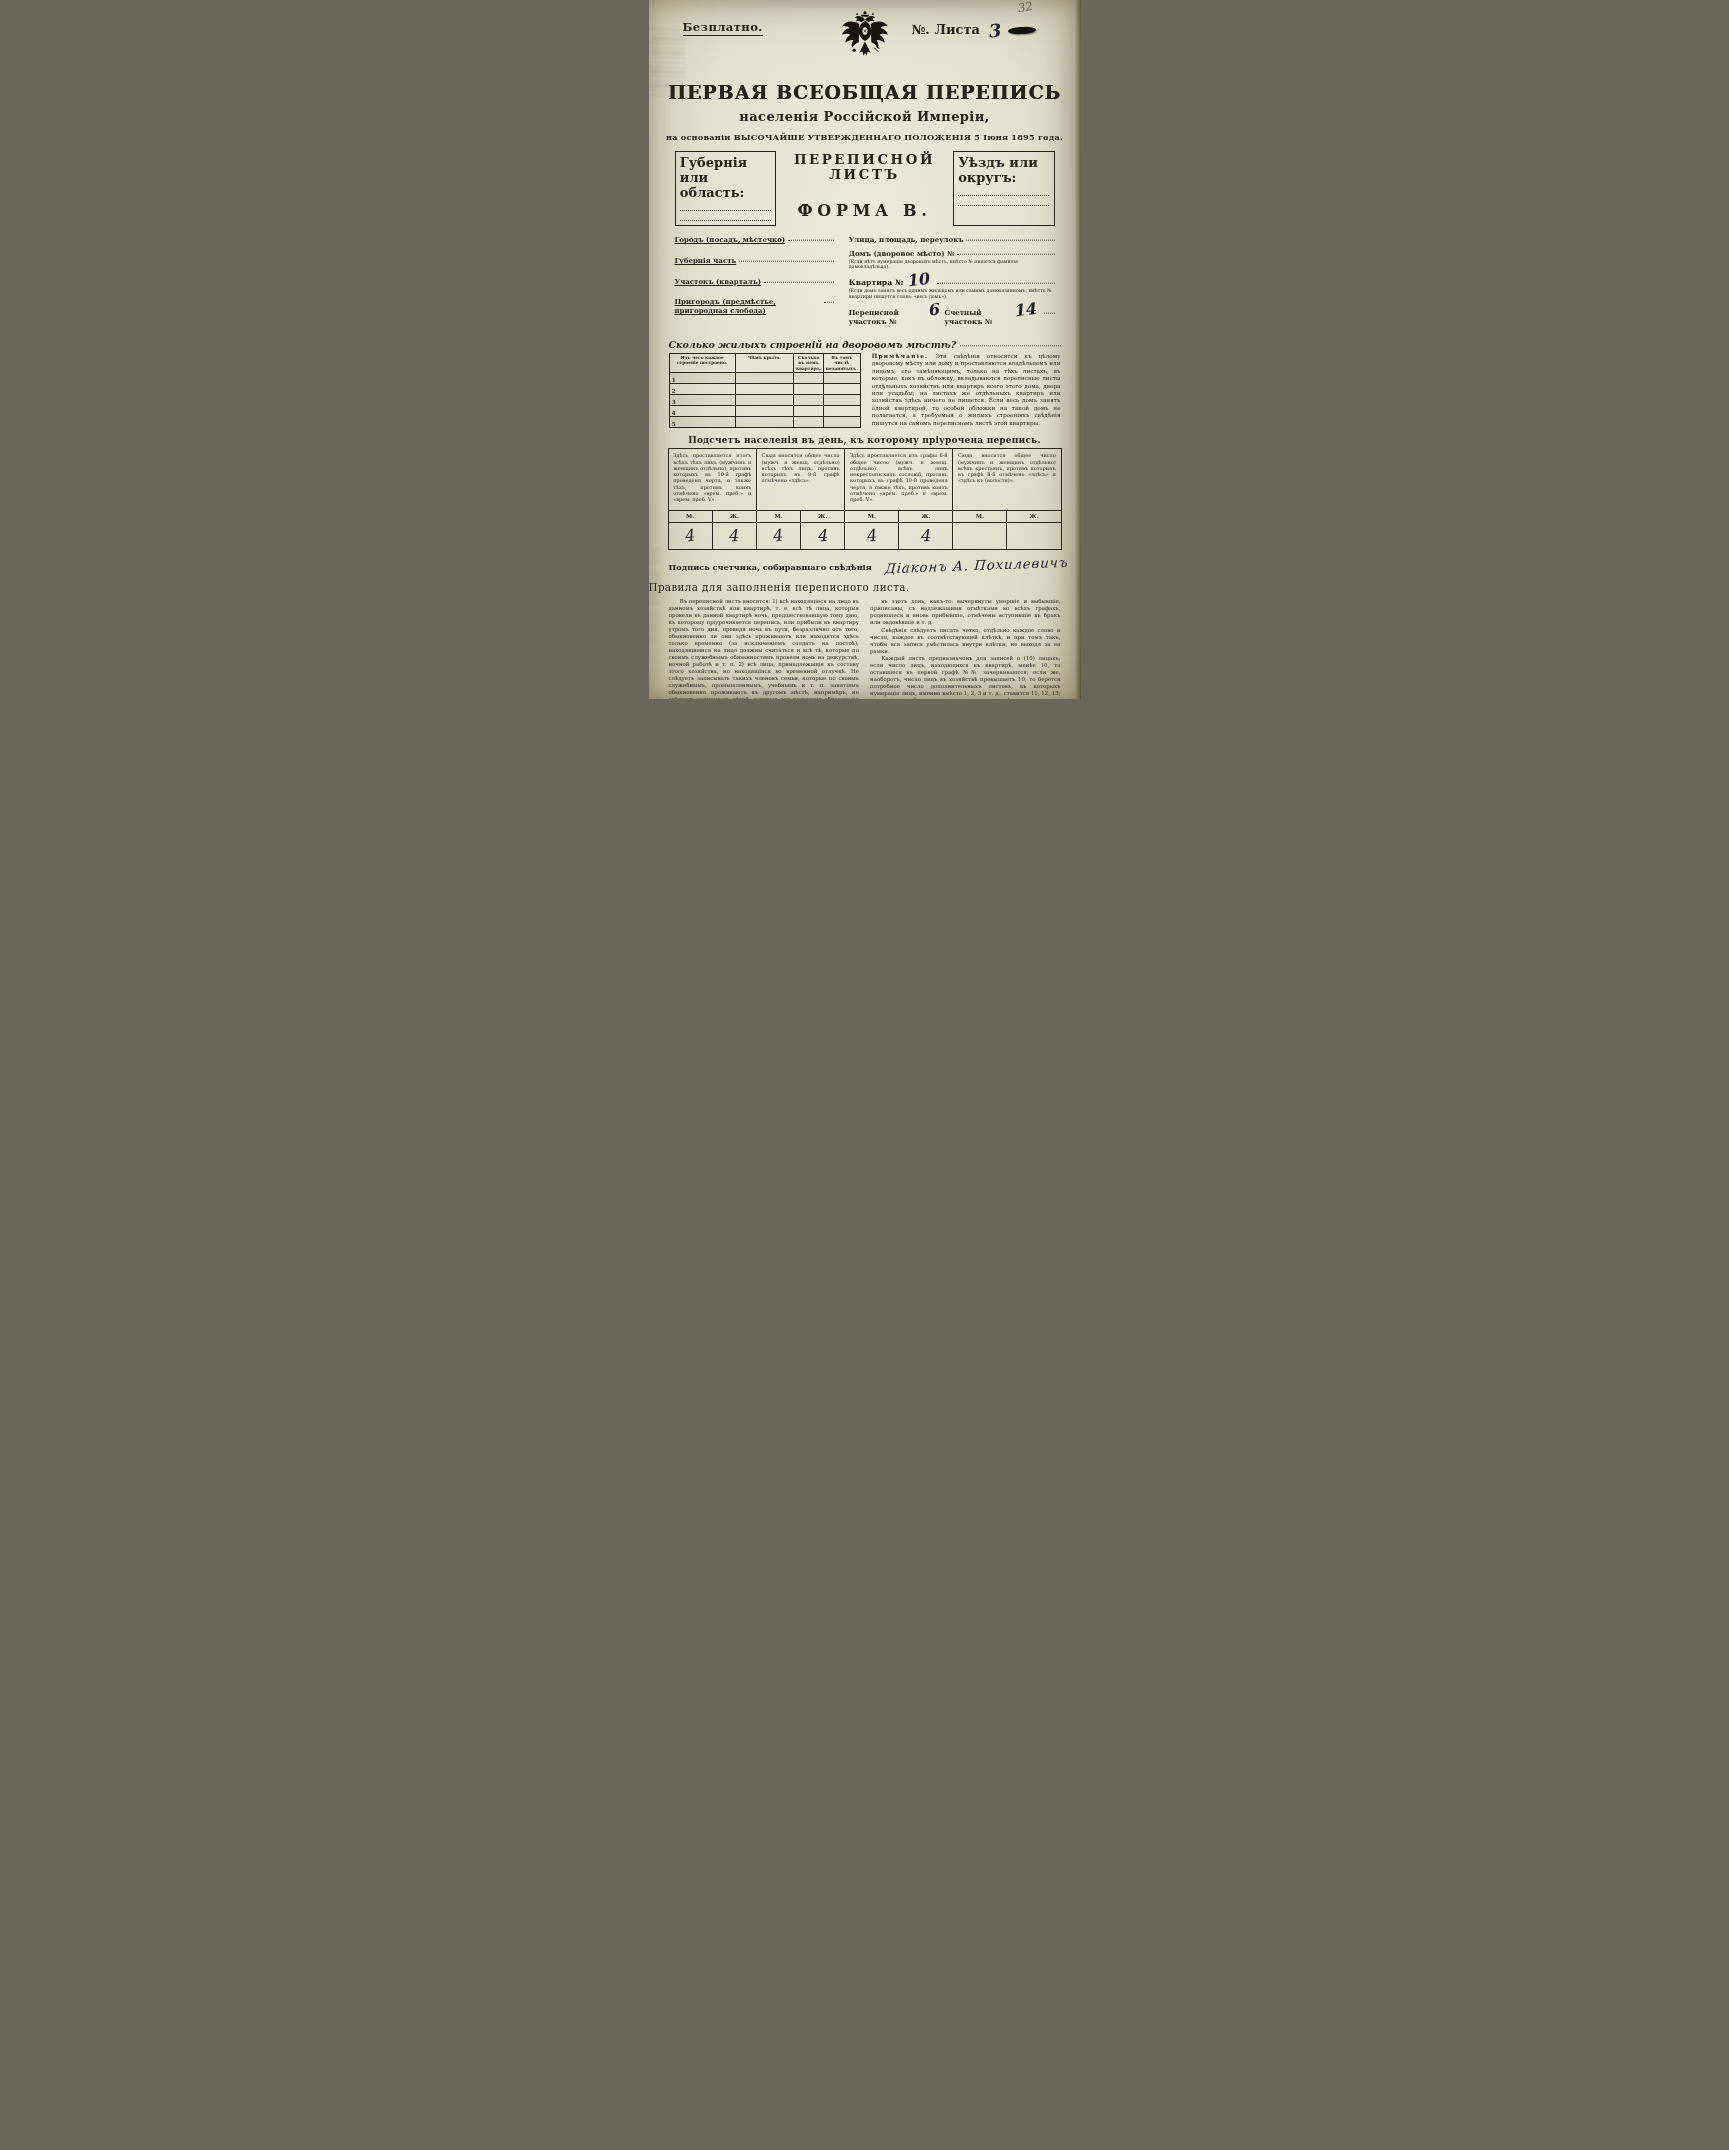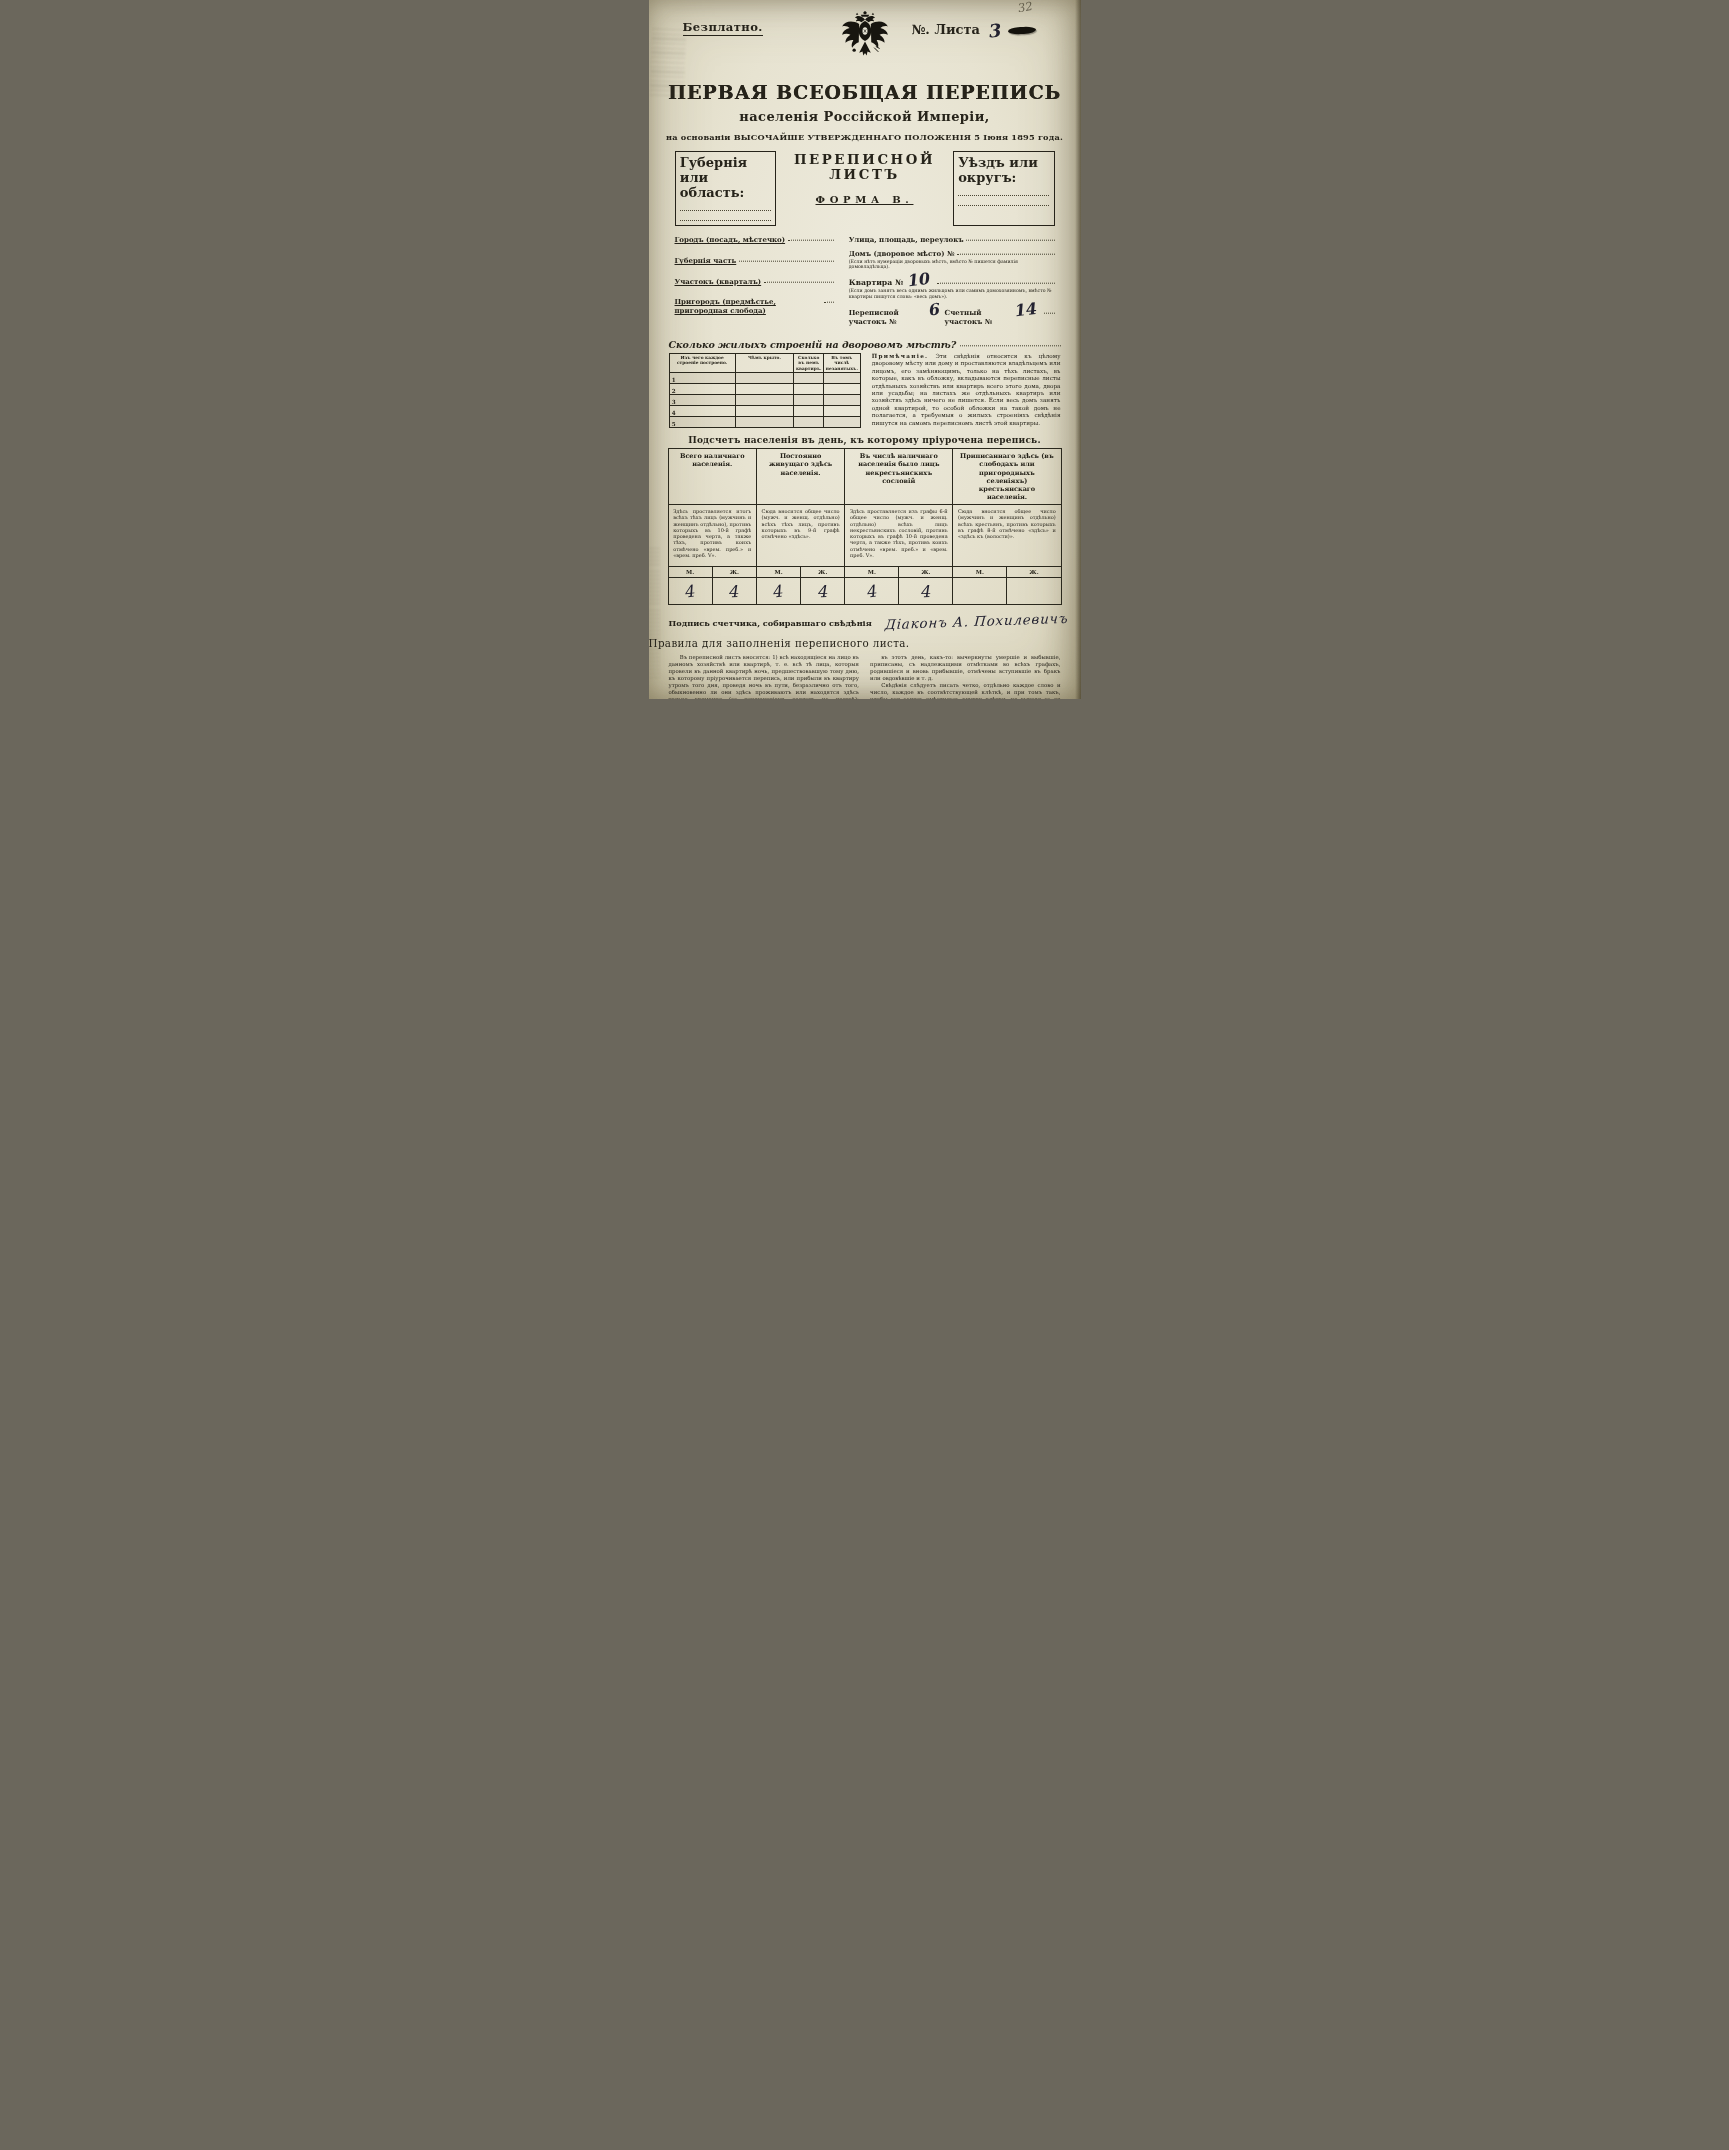--- a/index.html
+++ b/index.html
@@ -47,7 +47,7 @@
   .hbox .rule{border-bottom:0.9px dotted #4a4533;height:9.5px;}
   .cform{flex:1;text-align:center;padding-top:0.9px;}
   .cform .l1{font-size:13.3px;font-weight:bold;letter-spacing:2.6px;}
-  .cform .l2{font-size:10px;font-weight:bold;letter-spacing:4.7px;margin-top:12px;text-decoration:underline;}
+  .cform .l2{font-size:16px;font-weight:bold;letter-spacing:4.7px;margin-top:19px;}
 
   
   .address{display:flex;margin:9.5px 26px 0;gap:14.6px;}

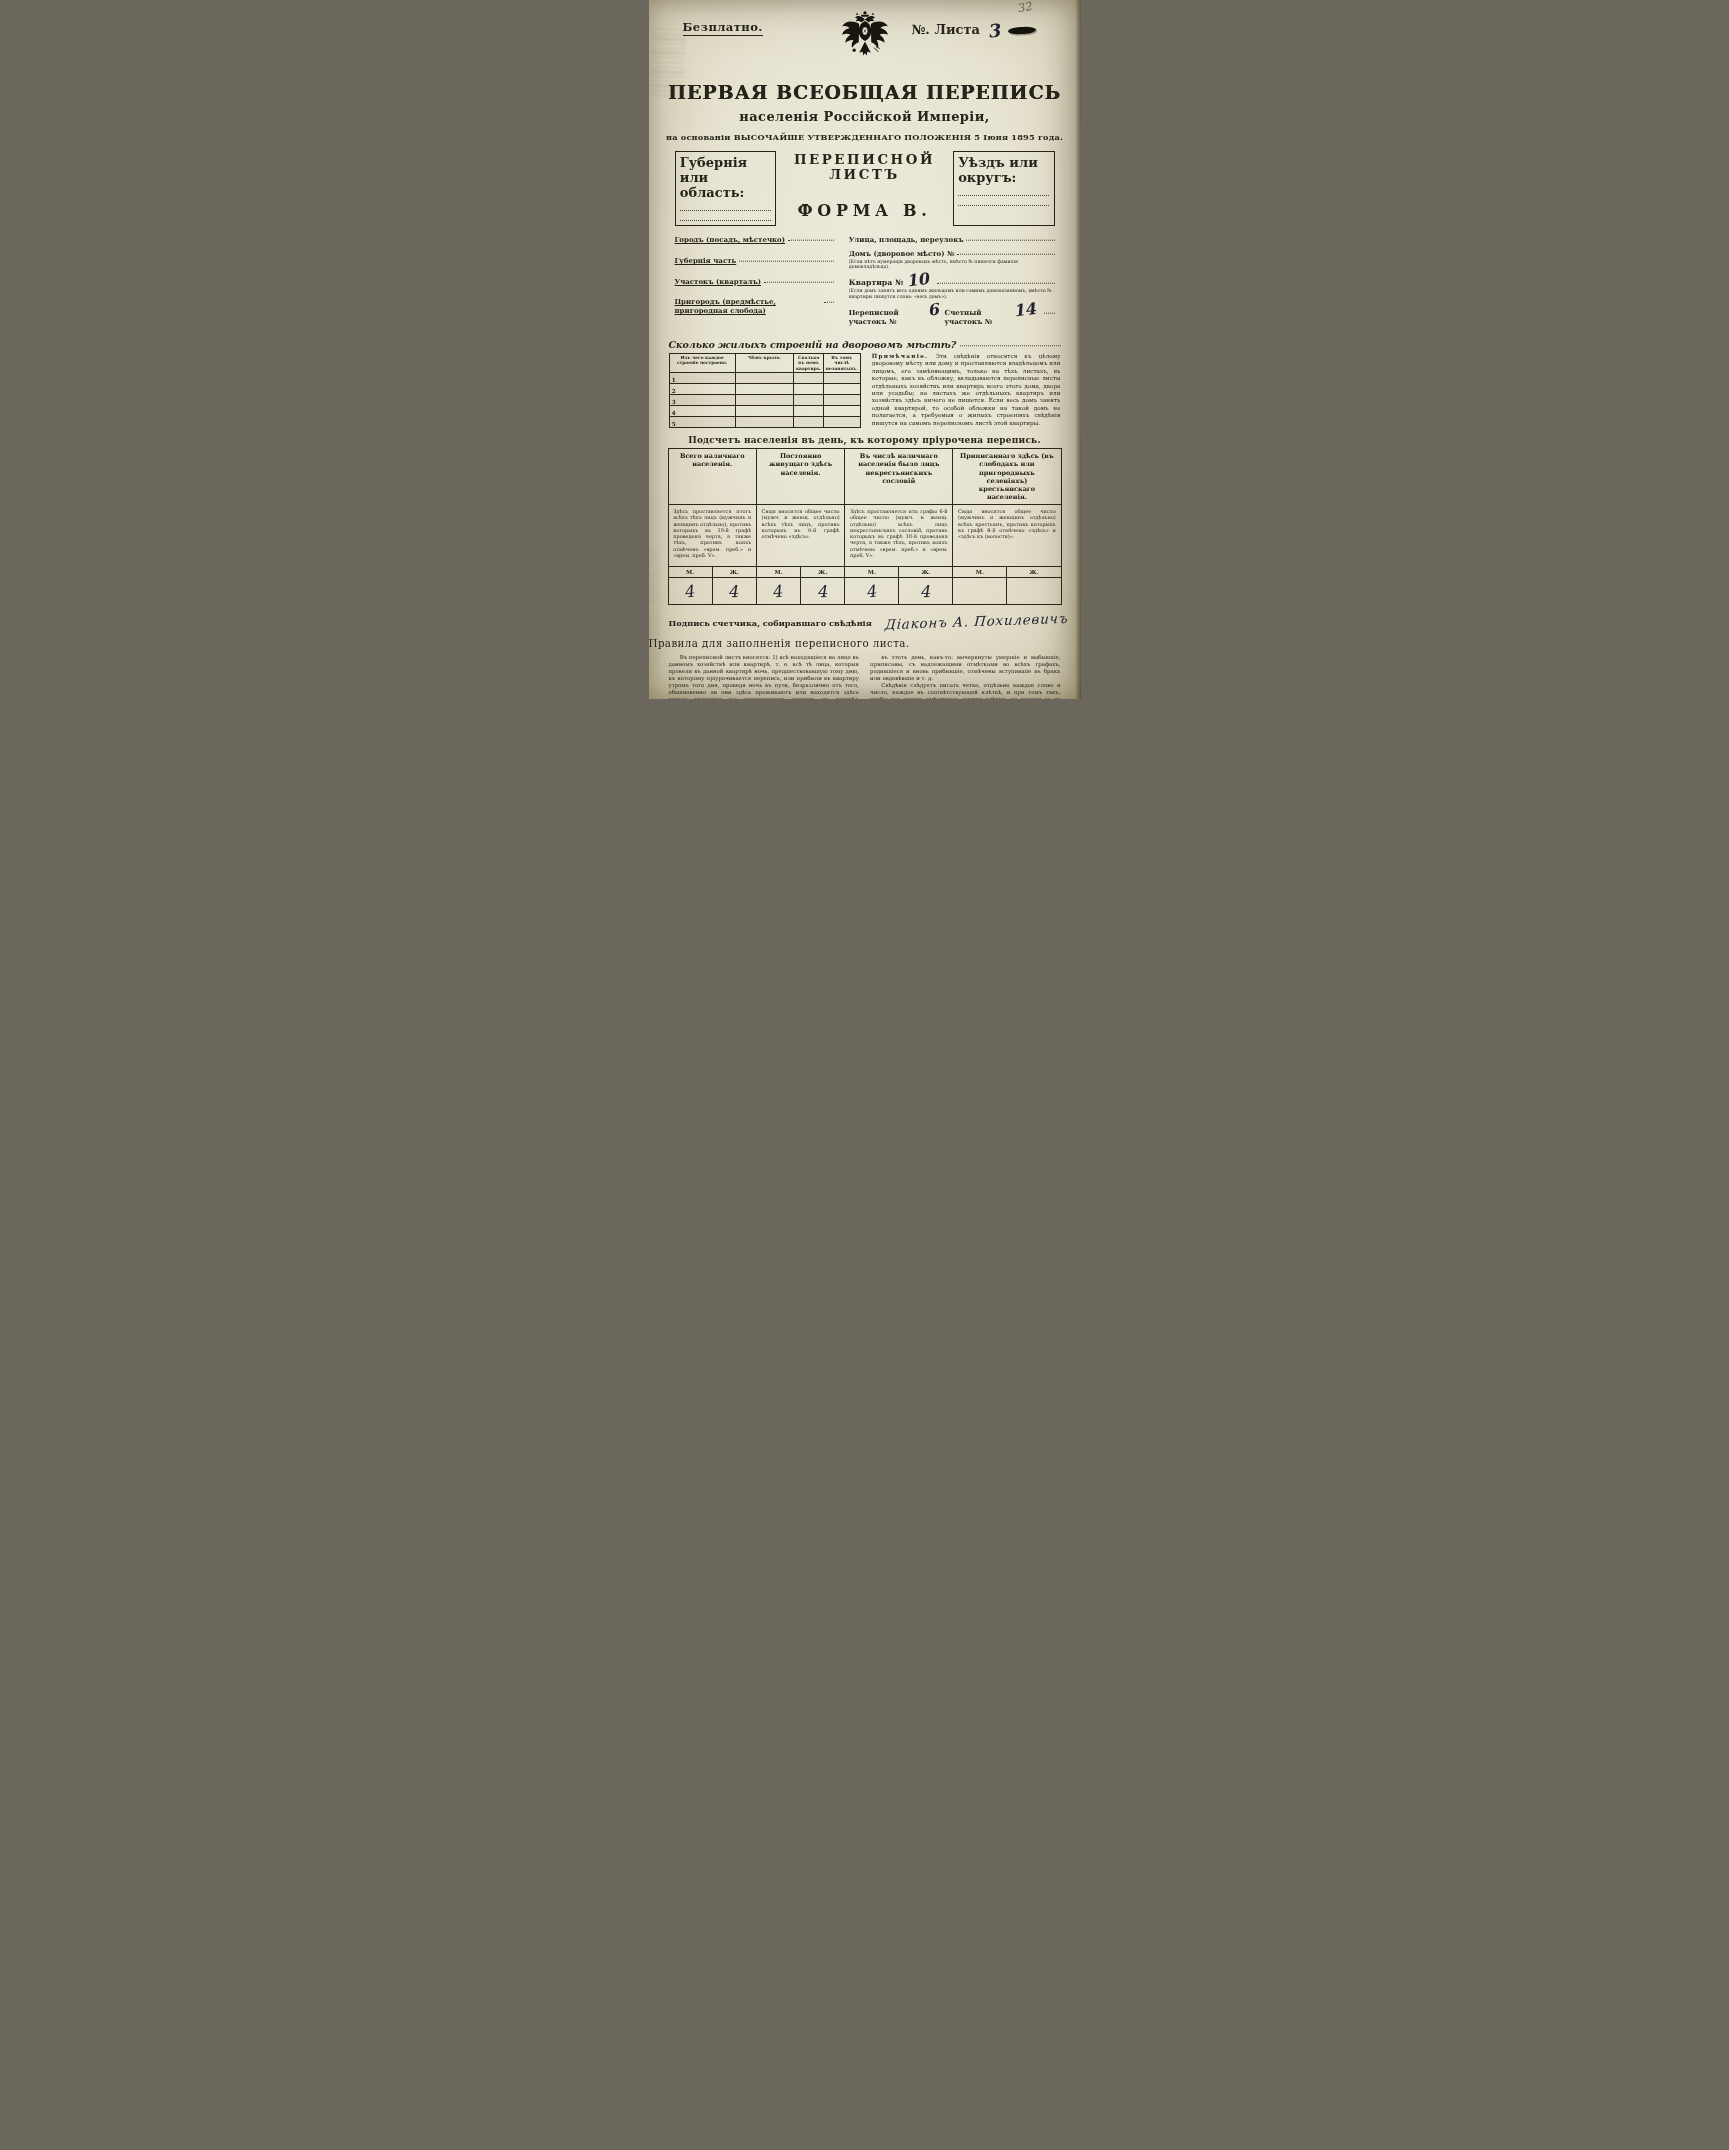--- a/index.html
+++ b/index.html
@@ -288,12 +288,6 @@
     </colgroup>
     <tbody>
       <tr>
-        <th class="chead" colspan="2">Всего наличнаго населенія.</th>
-        <th class="chead" colspan="2">Постоянно живущаго здѣсь населенія.</th>
-        <th class="chead" colspan="2">Въ числѣ наличнаго населенія было лицъ некрестьянскихъ сословій</th>
-        <th class="chead" colspan="2">Приписаннаго здѣсь (въ слободахъ или пригородныхъ селеніяхъ) крестьянскаго населенія.</th>
-      </tr>
-      <tr>
         <td class="cdesc" colspan="2">Здѣсь проставляется итогъ всѣхъ тѣхъ лицъ (мужчинъ и женщинъ отдѣльно), противъ которыхъ въ 10-й графѣ проведена черта, а также тѣхъ, противъ коихъ отмѣчено «врем. преб.» и «врем. преб. V».</td>
         <td class="cdesc" colspan="2">Сюда вносится общее число (мужч. и женщ. отдѣльно) всѣхъ тѣхъ лицъ, противъ которыхъ въ 9-й графѣ отмѣчено «здѣсь».</td>
         <td class="cdesc" colspan="2">Здѣсь проставляется изъ графы 6-й общее число (мужч. и женщ. отдѣльно) всѣхъ лицъ некрестьянскихъ сословій, противъ которыхъ въ графѣ 10-й проведена черта, а также тѣхъ, противъ коихъ отмѣчено «врем. преб.» и «врем. преб. V».</td>

